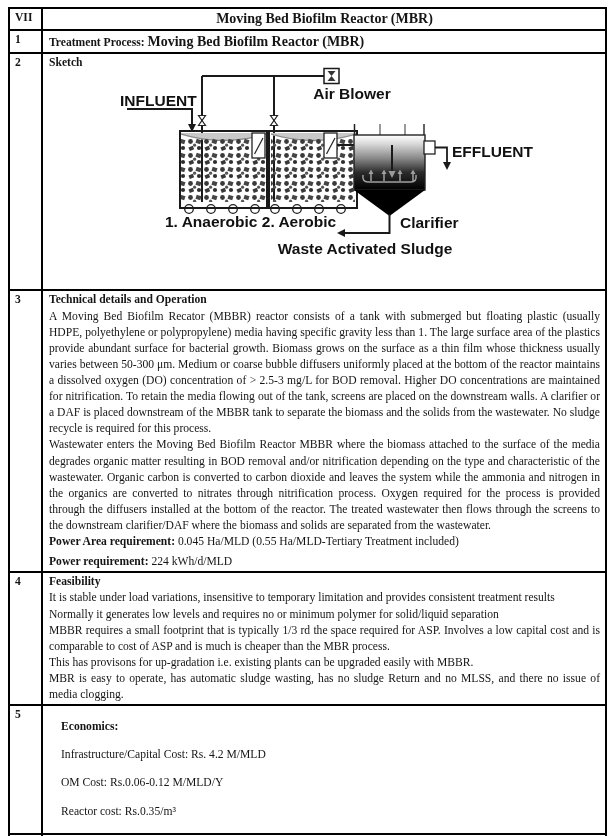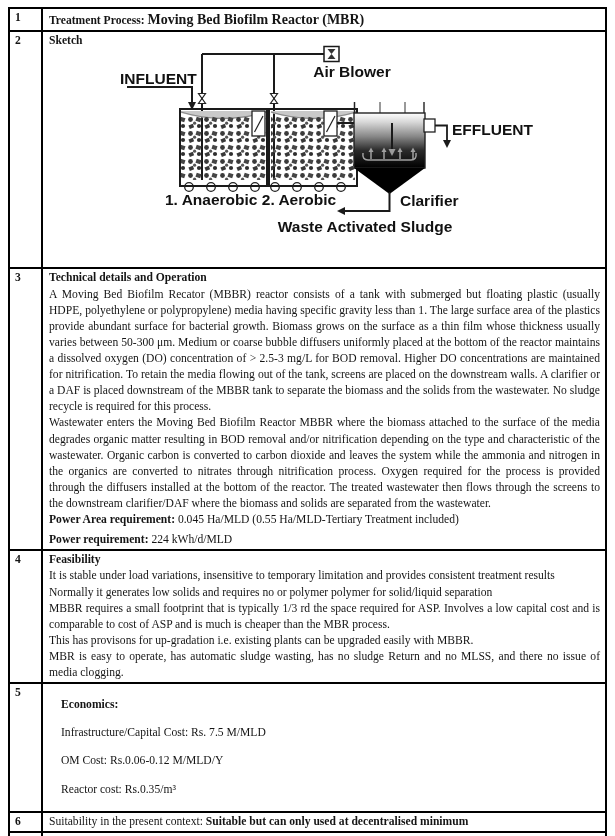--- a/index.html
+++ b/index.html
@@ -37,6 +37,10 @@
       </colgroup>
 
     <tbody>
+        <tr class="r-vii">
+      <td class="num">VII</td>
+      <td class="title-cell">Moving Bed Biofilm Reactor (MBR)</td>
+    </tr>
 
     <tr class="r-1">
       <td class="num">1</td>

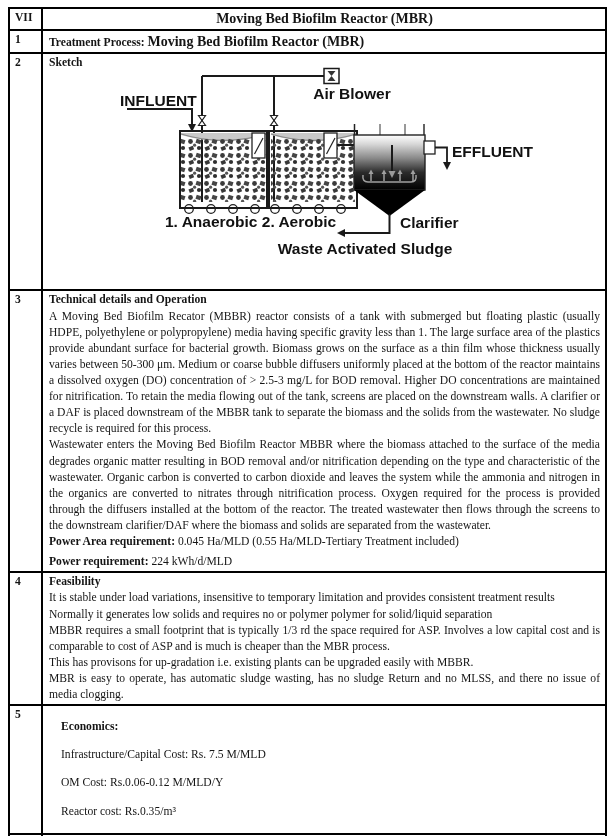--- a/index.html
+++ b/index.html
@@ -181,7 +181,7 @@
       <td>
         <div class="b">Feasibility</div>
         <div class="just">It is stable under load variations, insensitive to temporary limitation and provides consistent treatment results</div>
-        <div class="just">Normally it generates low solids and requires no or polymer polymer for solid/liquid separation</div>
+        <div class="just">Normally it generates low levels and requires no or minimum polymer for solid/liquid separation</div>
         <div class="just">MBBR requires a small footprint that is typically 1/3 rd the space required for ASP. Involves a low capital cost and is comparable to cost of ASP and is much is cheaper than the MBR process.</div>
         <div class="just">This has provisons for up-gradation i.e. existing plants can be upgraded easily with MBBR.</div>
         <div class="just">MBR is easy to operate, has automatic sludge wasting, has no sludge Return and no MLSS, and there no issue of media clogging.</div>

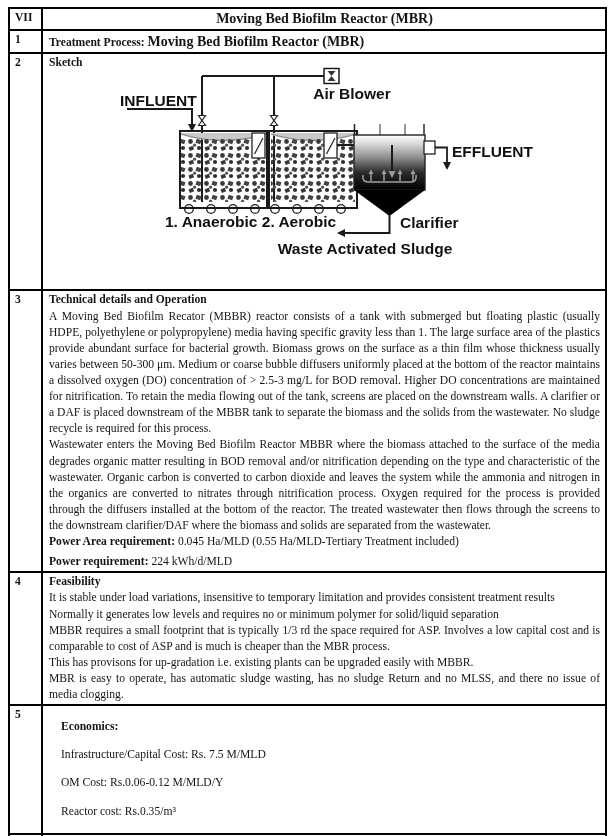--- a/index.html
+++ b/index.html
@@ -192,7 +192,7 @@
       <td class="num">5</td>
       <td class="econ">
         <div class="b">Economics:</div>
-        <div>Infrastructure/Capital Cost: Rs. 7.5 M/MLD</div>
+        <div>Infrastructure/Capital Cost: Rs. 4.2 M/MLD</div>
         <div>OM Cost: Rs.0.06-0.12 M/MLD/Y</div>
         <div>Reactor cost: Rs.0.35/m³</div>
       </td>

